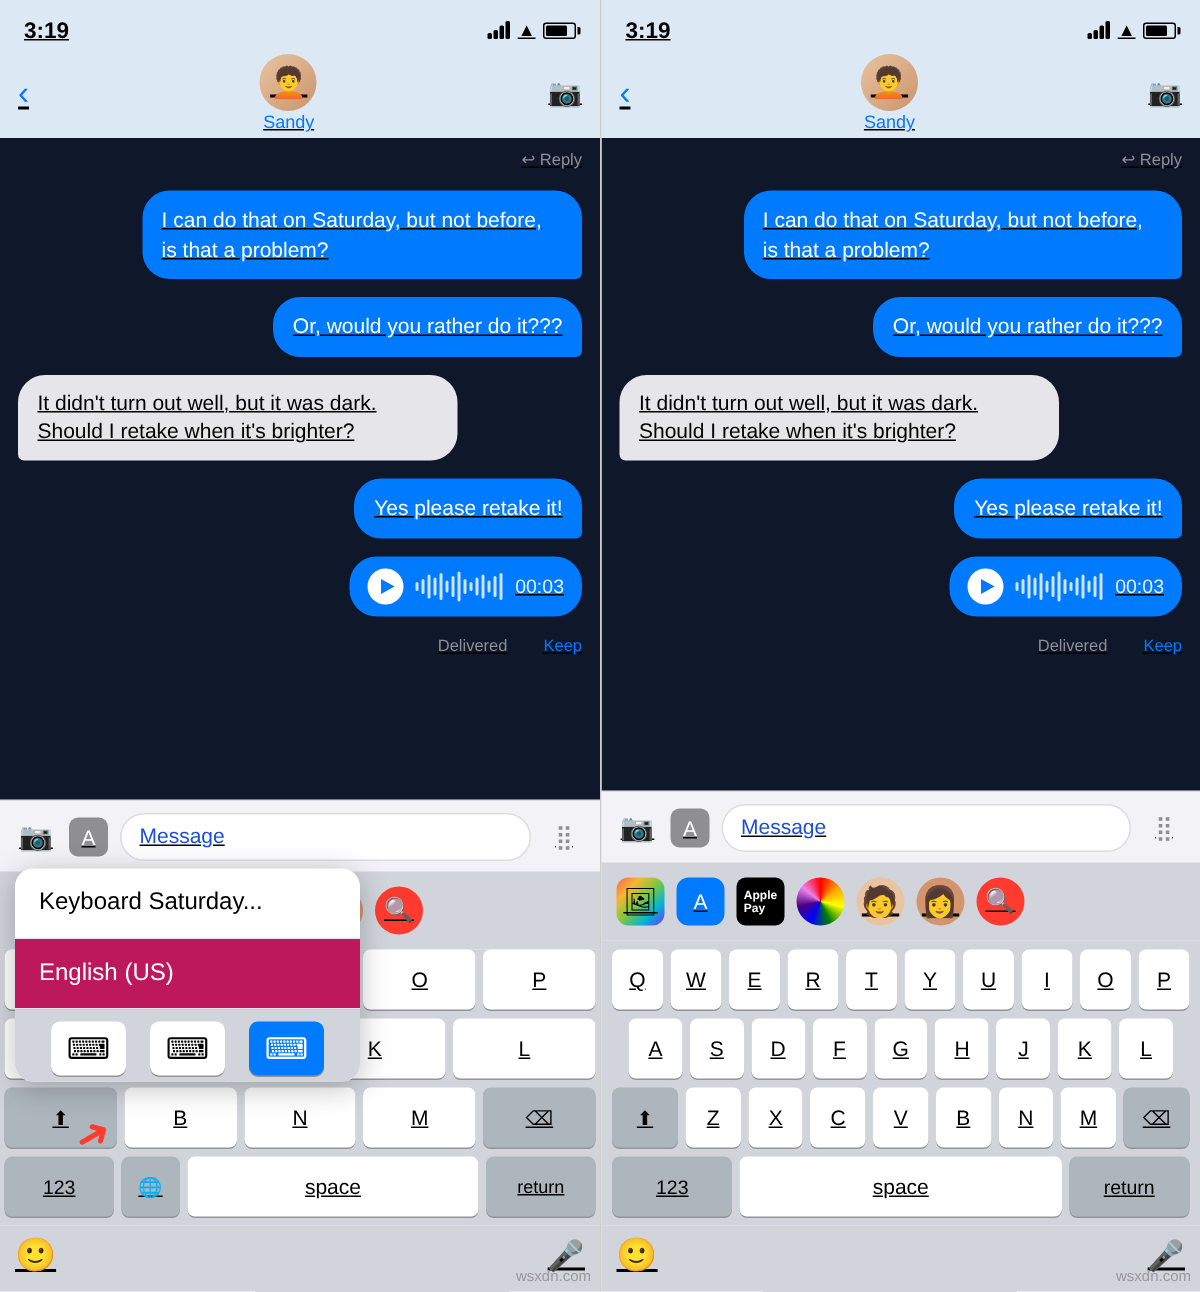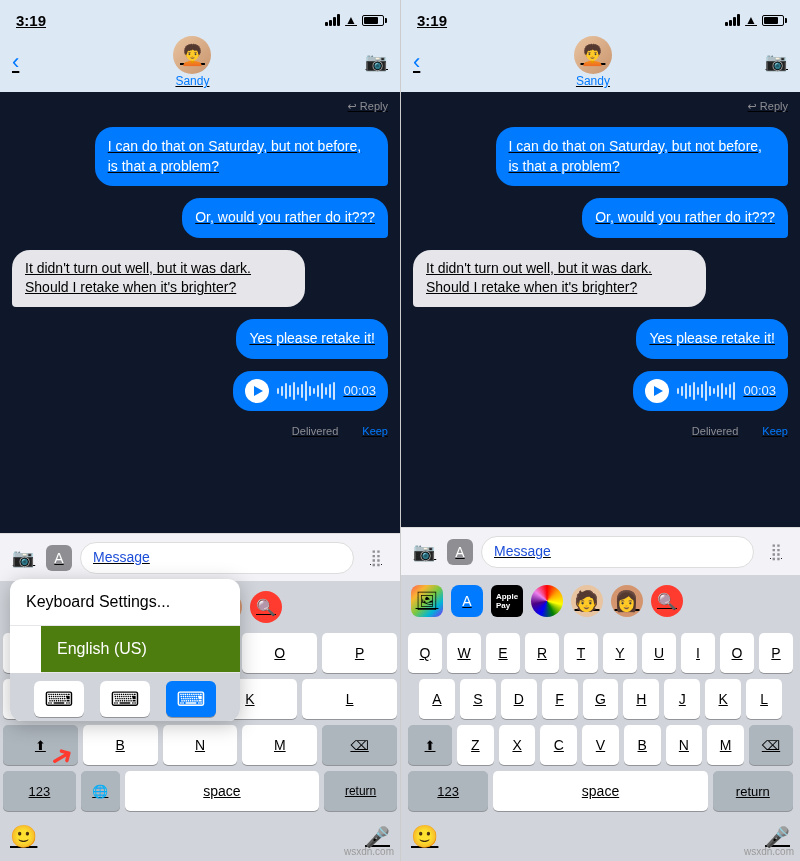--- a/index.html
+++ b/index.html
@@ -525,7 +525,7 @@
   </div>
 
   <div class="keyboard-popup">
-    <div class="popup-item">Keyboard Settings...</div>
+    <div class="popup-item">Keyboard Saturday...</div>
     <div class="popup-item active">English (US)</div>
     <div class="keyboard-switcher-row">
       <button class="switcher-btn">⌨</button>

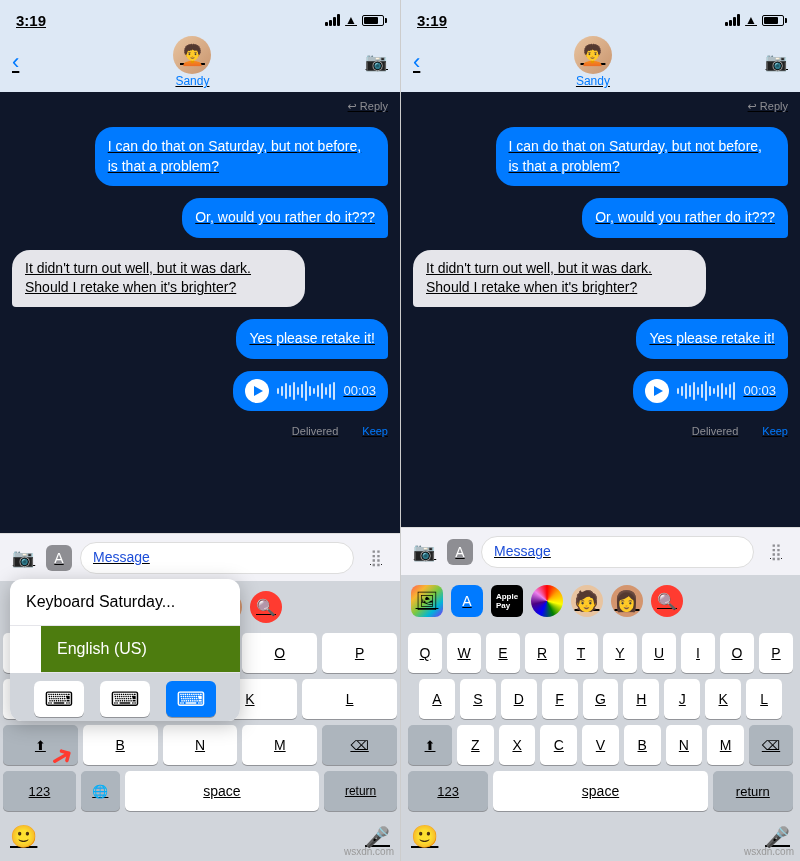--- a/index.html
+++ b/index.html
@@ -351,9 +351,8 @@
       cursor: pointer;
     }
     .popup-item.active {
-      background: #4d7c0f;
+      background: #be185d;
       color: #fff;
-      margin-left: 31px;
     }
     .popup-item:last-child {
       border-bottom: none;

